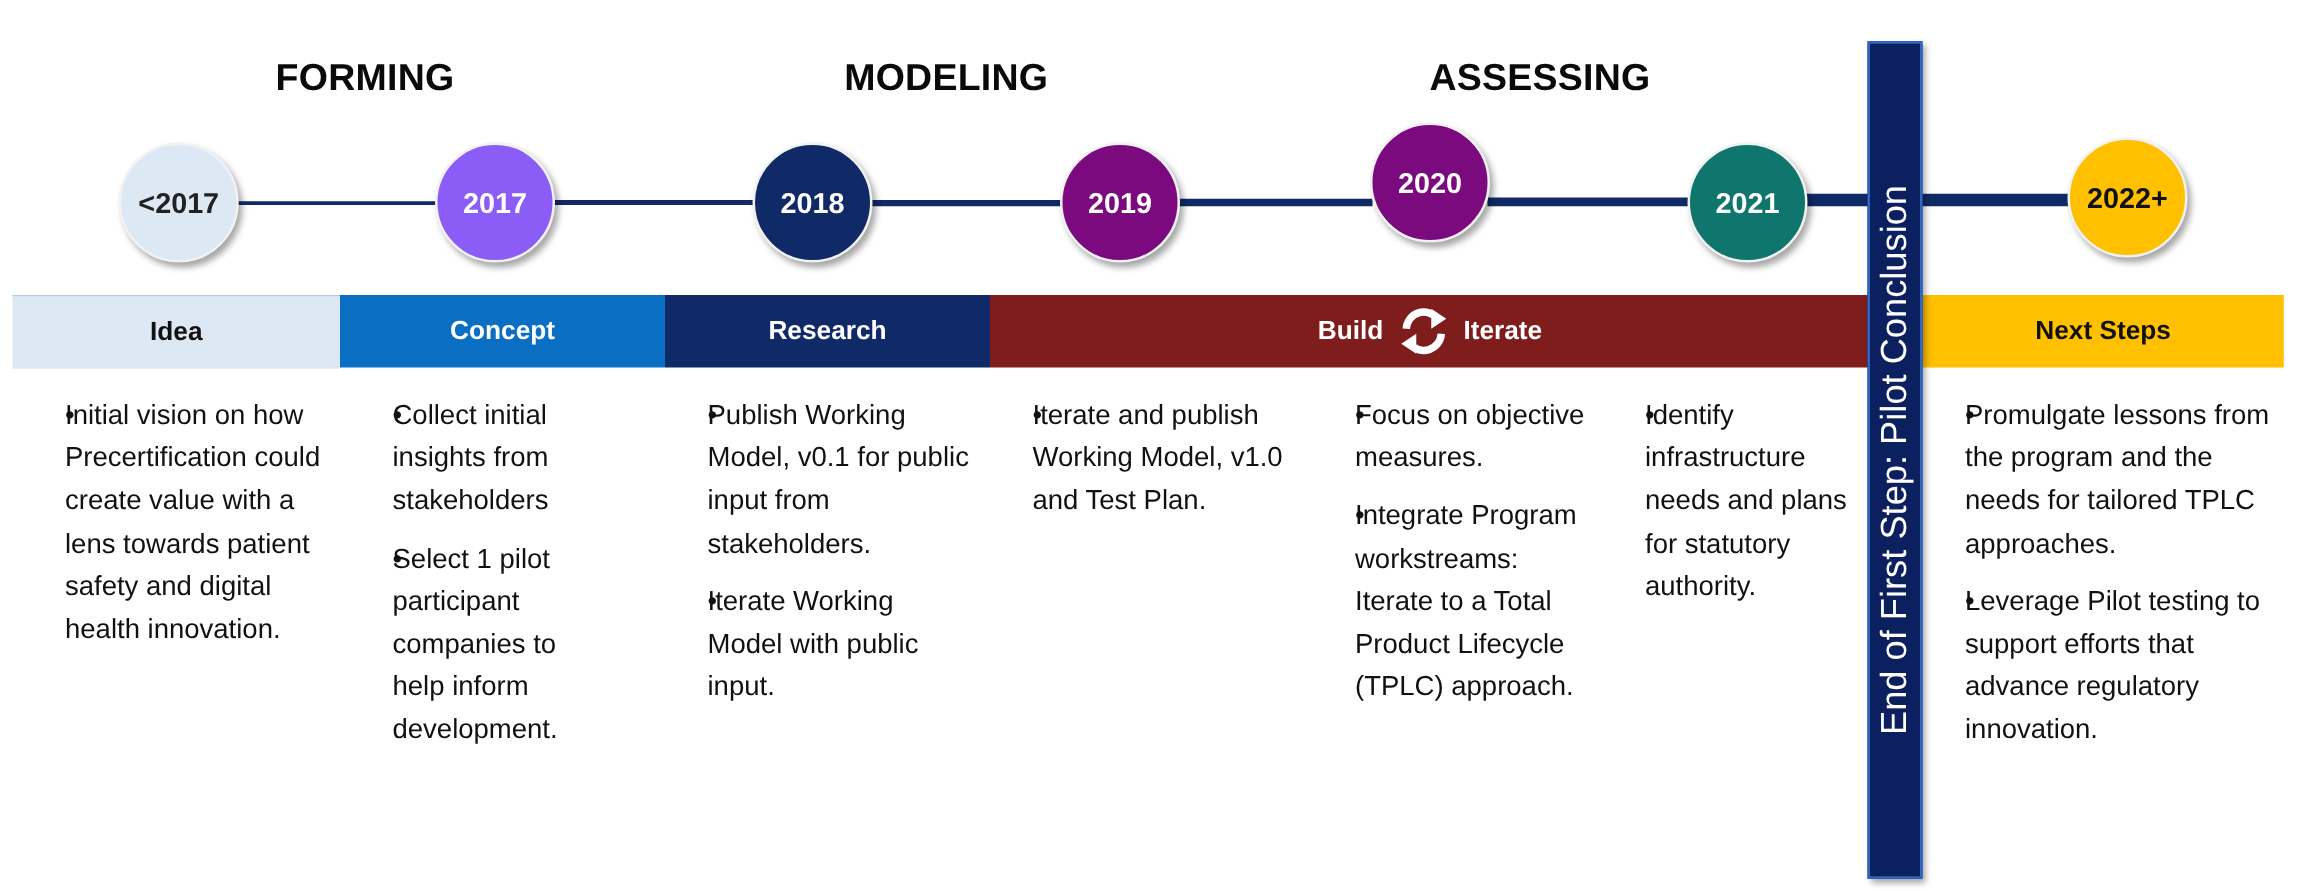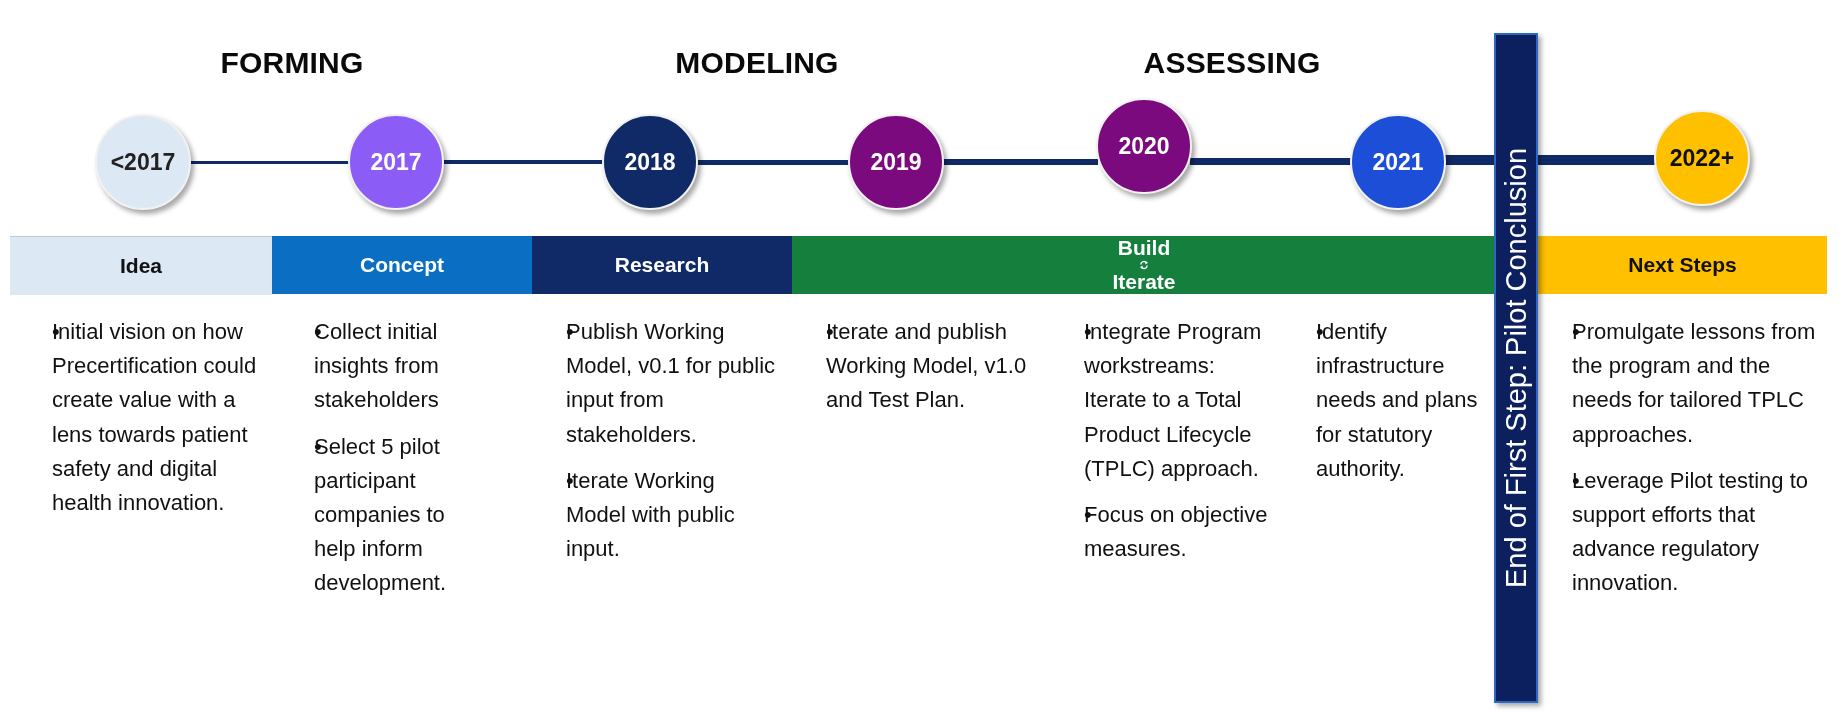--- a/index.html
+++ b/index.html
@@ -45,7 +45,7 @@
 <div class="circle" style="left:602px; top:114px; background:#0f2a66;">2018</div>
 <div class="circle" style="left:848px; top:114px; background:#7a0a7e;">2019</div>
 <div class="circle" style="left:1096px; top:98px; background:#7a0a7e;">2020</div>
-<div class="circle" style="left:1350px; top:114px; background:#1d4ed8;">2021</div>
+<div class="circle" style="left:1350px; top:114px; background:#0f766e;">2021</div>
 <div class="circle" style="left:1654px; top:110px; background:#ffc000; color:#111;">2022+</div>
 
 <div class="band" style="left:10px; width:262px; background:#dde8f5; color:#111; border-top:1px solid #b8c8de;">

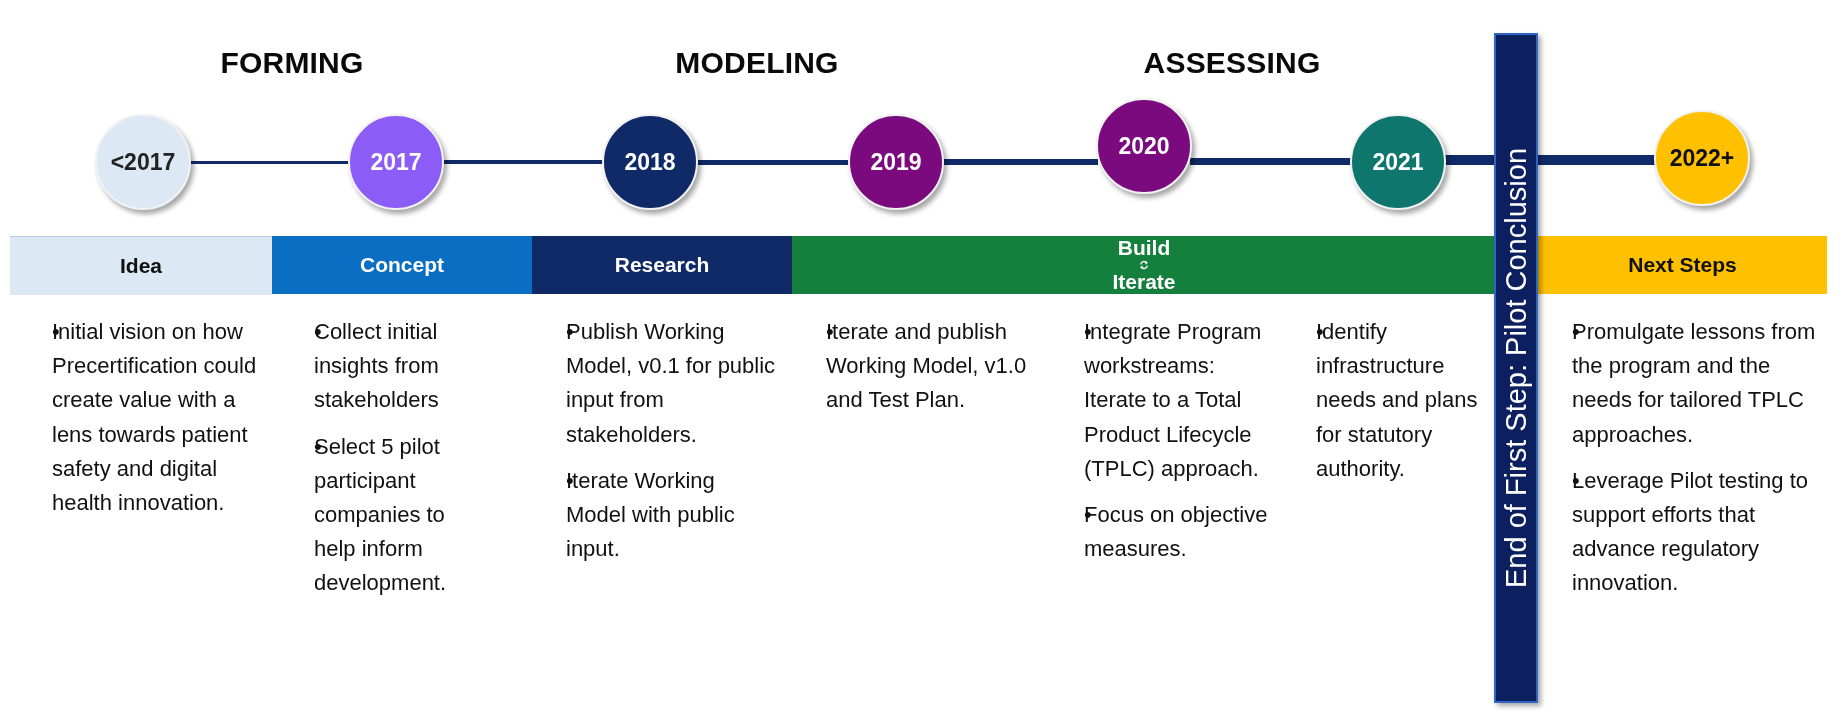--- a/index.html
+++ b/index.html
@@ -57,7 +57,7 @@
 <div class="band" style="left:532px; width:260px; background:#0f2a66;">
   <span>Research</span>
 </div>
-<div class="band" style="left:792px; width:704px; background:#15803d;flex-direction:column;">
+<div class="band" style="left:792px; width:704px; background:#7f1d1d;">
   <span>Build</span>
   <svg class="cycle" viewBox="0 0 44 44">
     <path d="M8 20 A14 14 0 0 1 33 12" stroke="#fff" stroke-width="6" fill="none"></path>

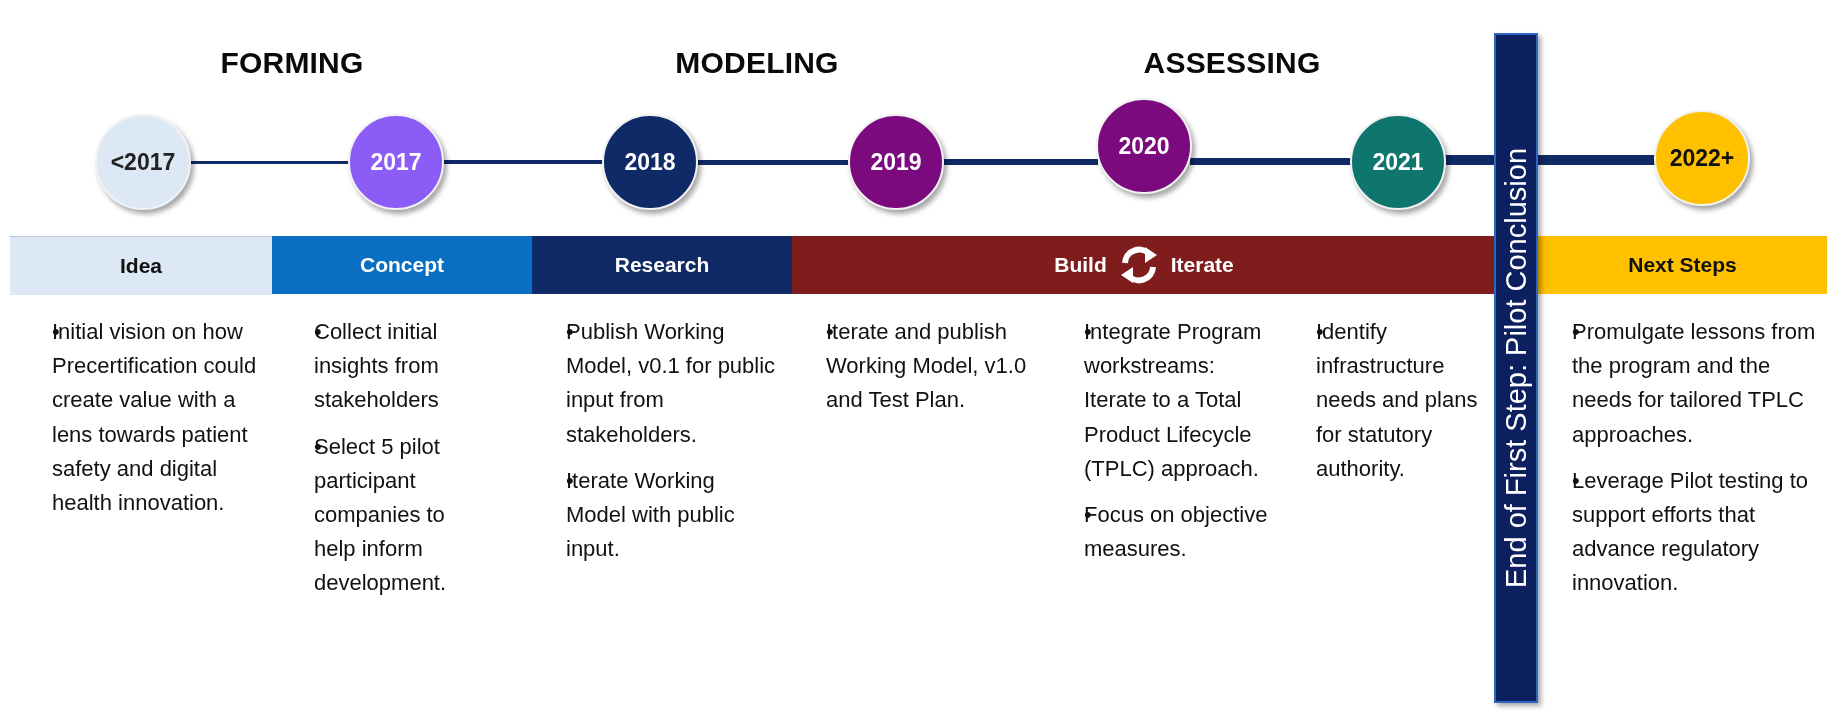--- a/index.html
+++ b/index.html
@@ -103,8 +103,8 @@
 
 <div class="col" style="left:1066px; width:215px;">
   <ul>
+    <li style="padding-left:18px;"><span>Focus on objective measures.</span></li>
     <li style="padding-left:18px;"><span>Integrate Program workstreams: Iterate to a Total Product Lifecycle (TPLC) approach.</span></li>
-    <li style="padding-left:18px;"><span>Focus on objective measures.</span></li>
   </ul>
 </div>
 

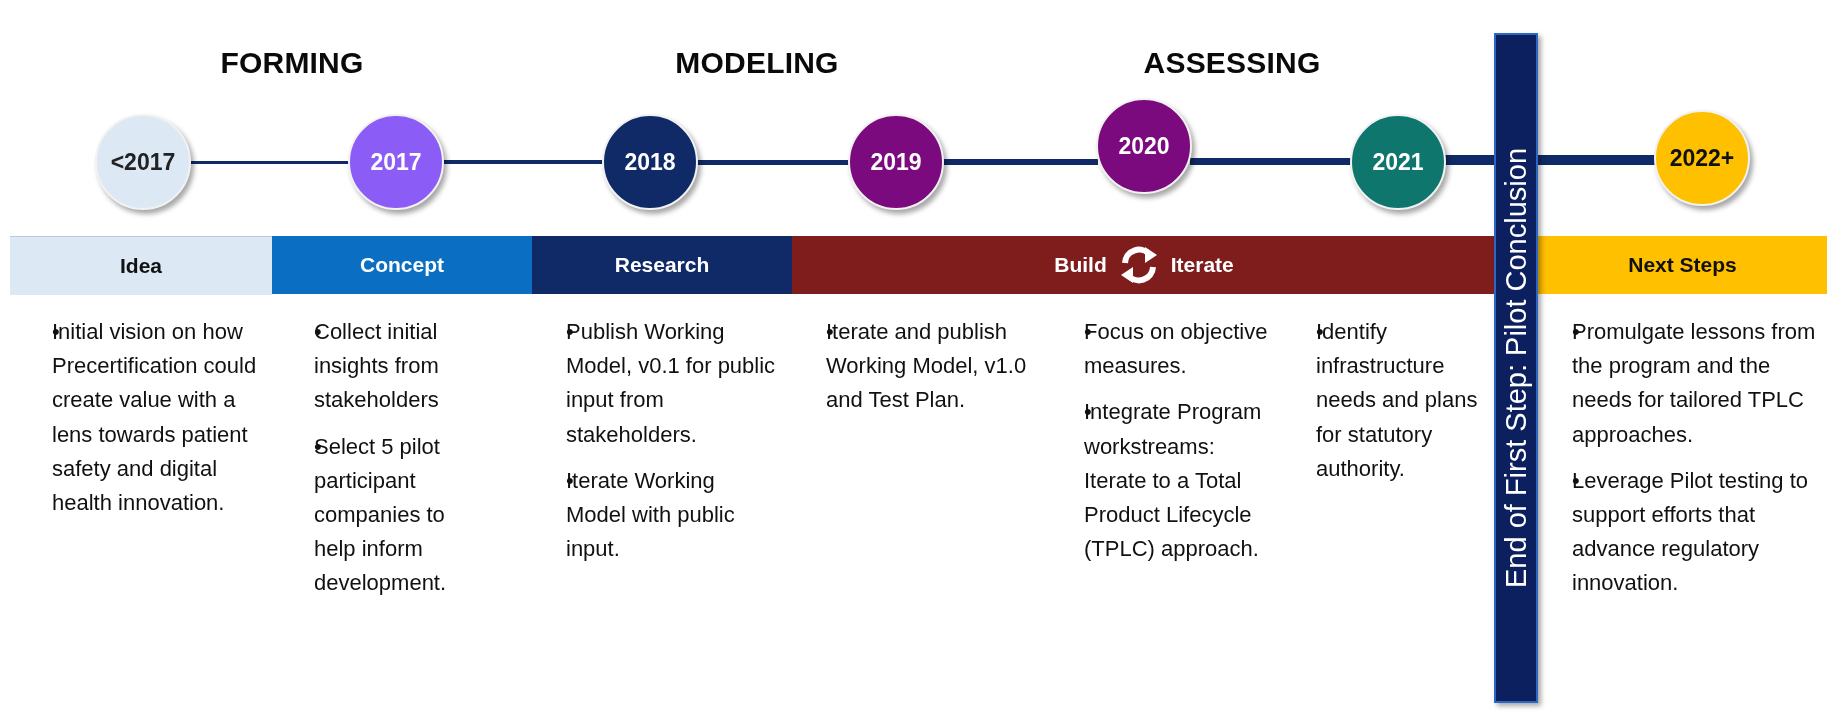--- a/index.html
+++ b/index.html
@@ -84,7 +84,7 @@
 <div class="col" style="left:288px; width:200px;">
   <ul>
     <li style="padding-left:26px;"><span>Collect initial insights from stakeholders</span></li>
-    <li style="padding-left:26px;"><span>Select 5 pilot participant companies to help inform development.</span></li>
+    <li style="padding-left:26px;"><span>Select 1 pilot participant companies to help inform development.</span></li>
   </ul>
 </div>
 

